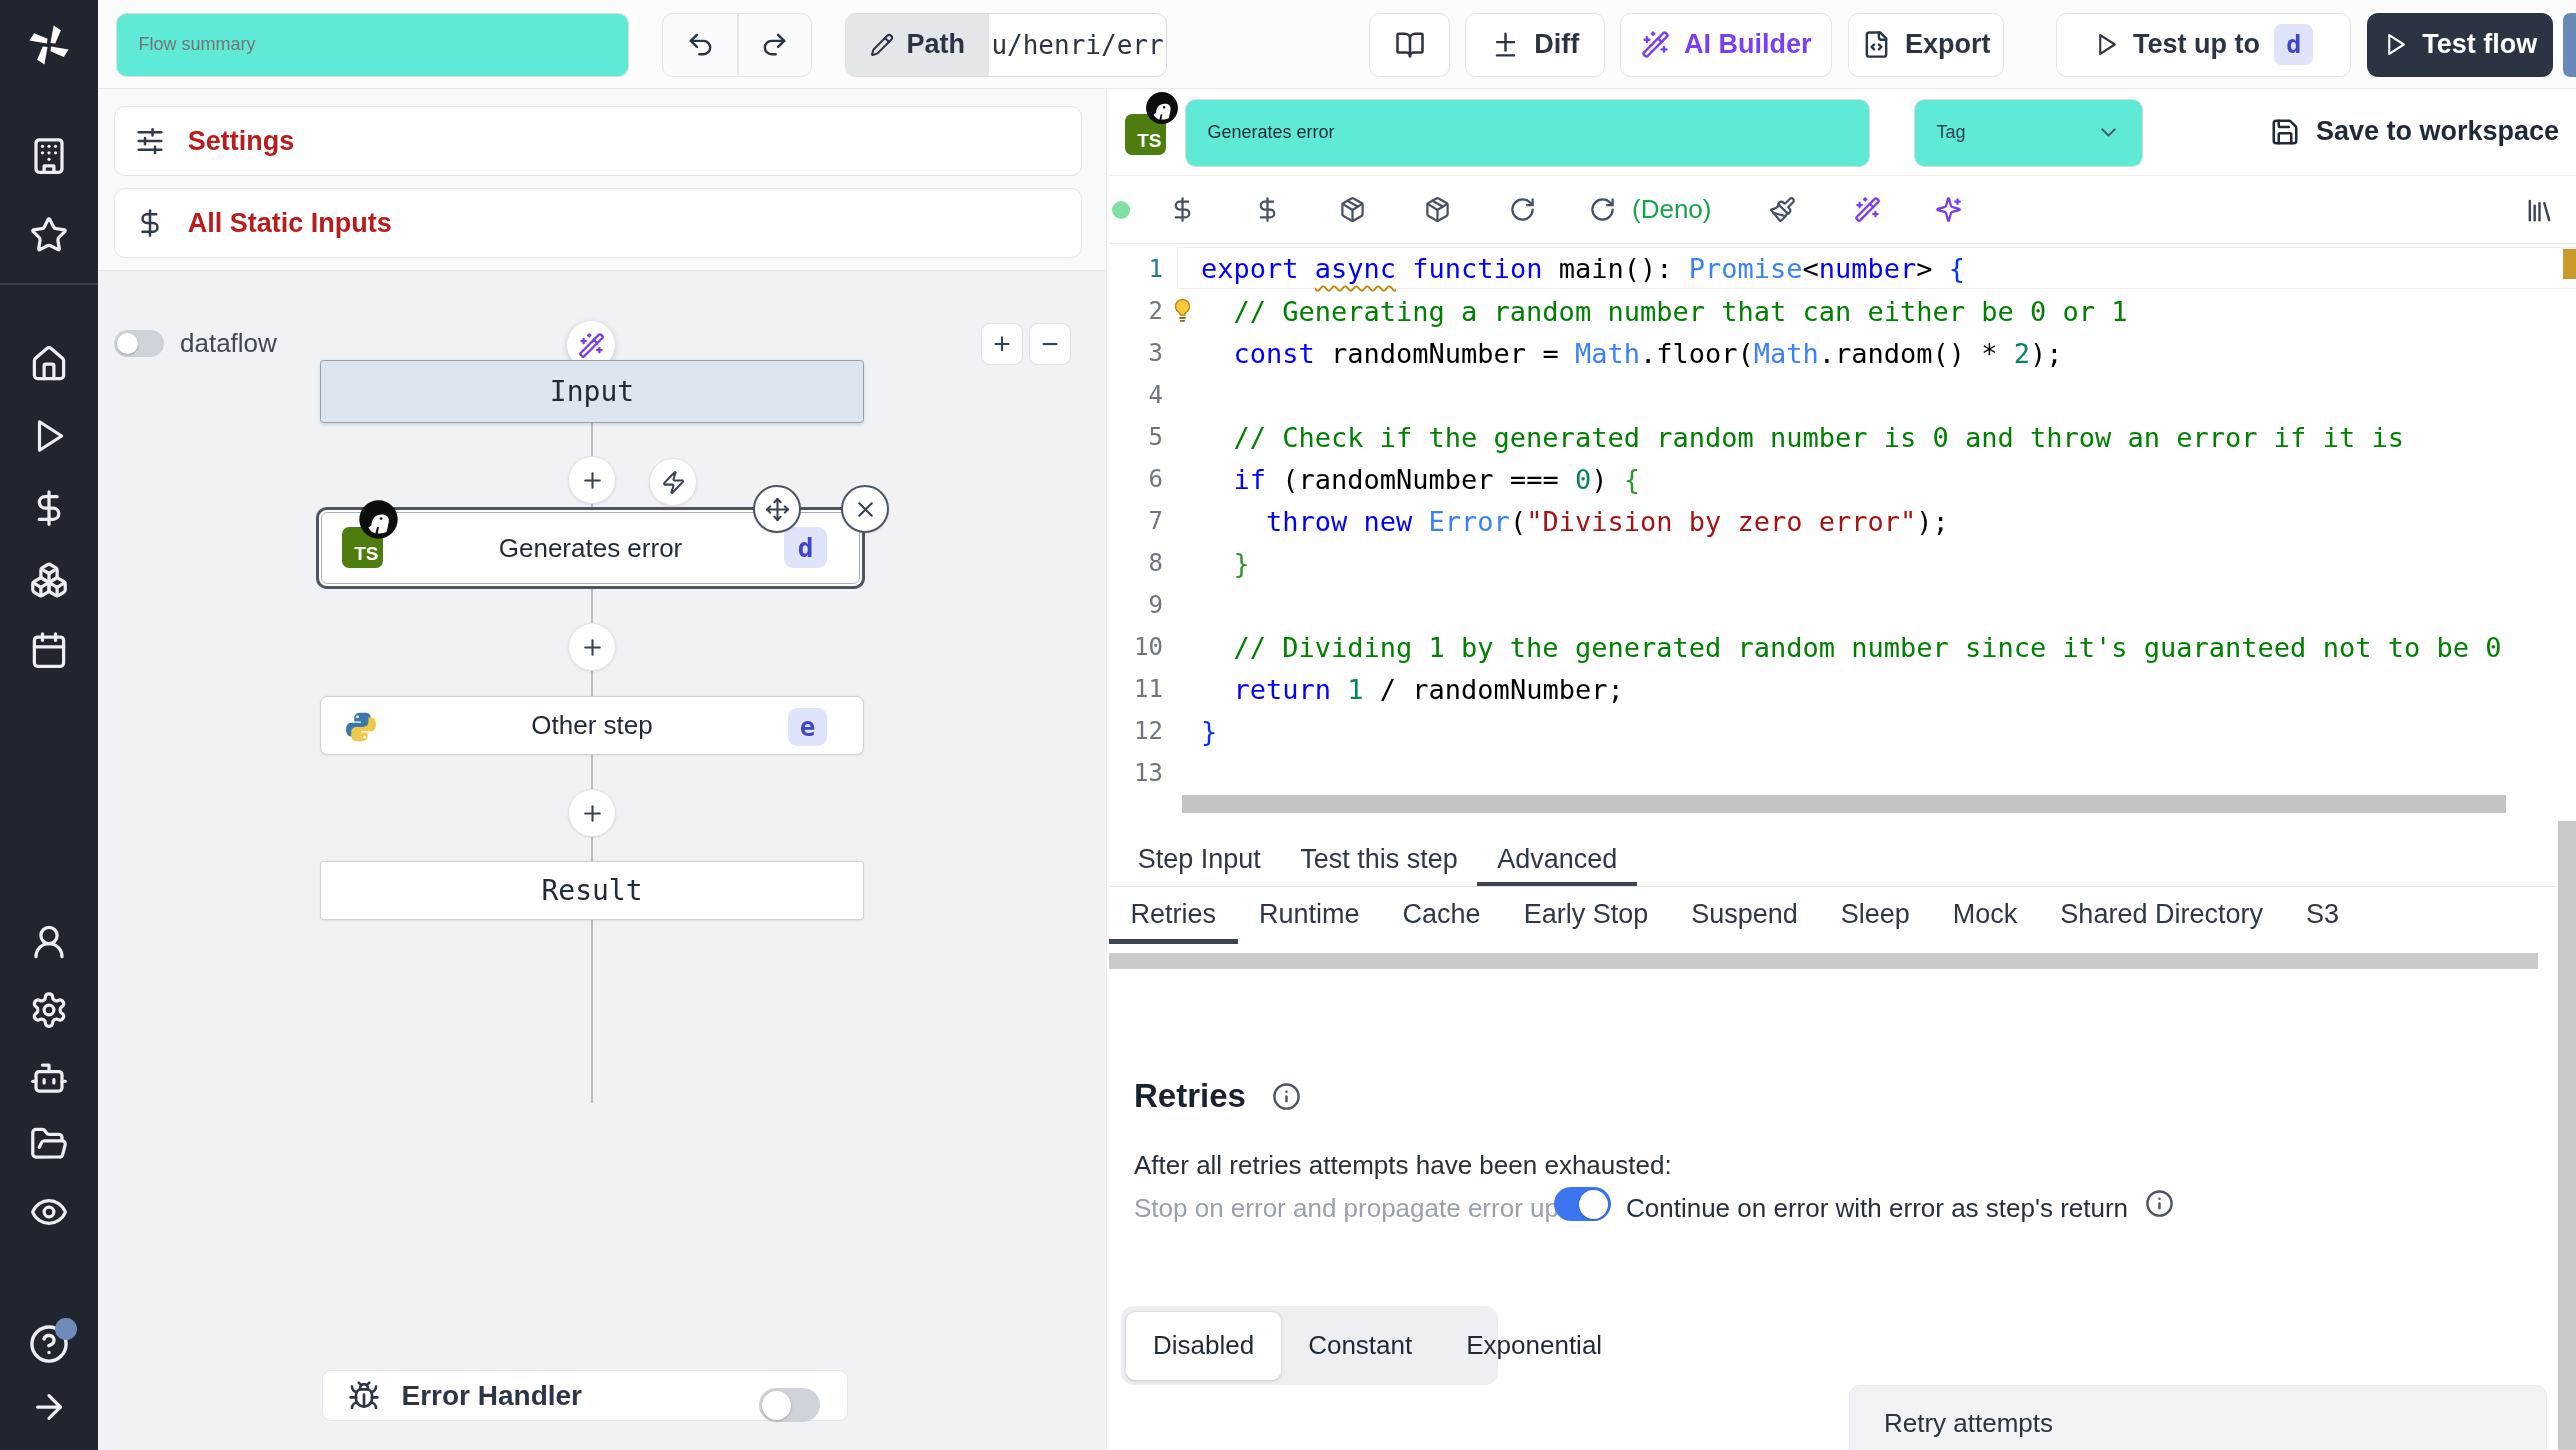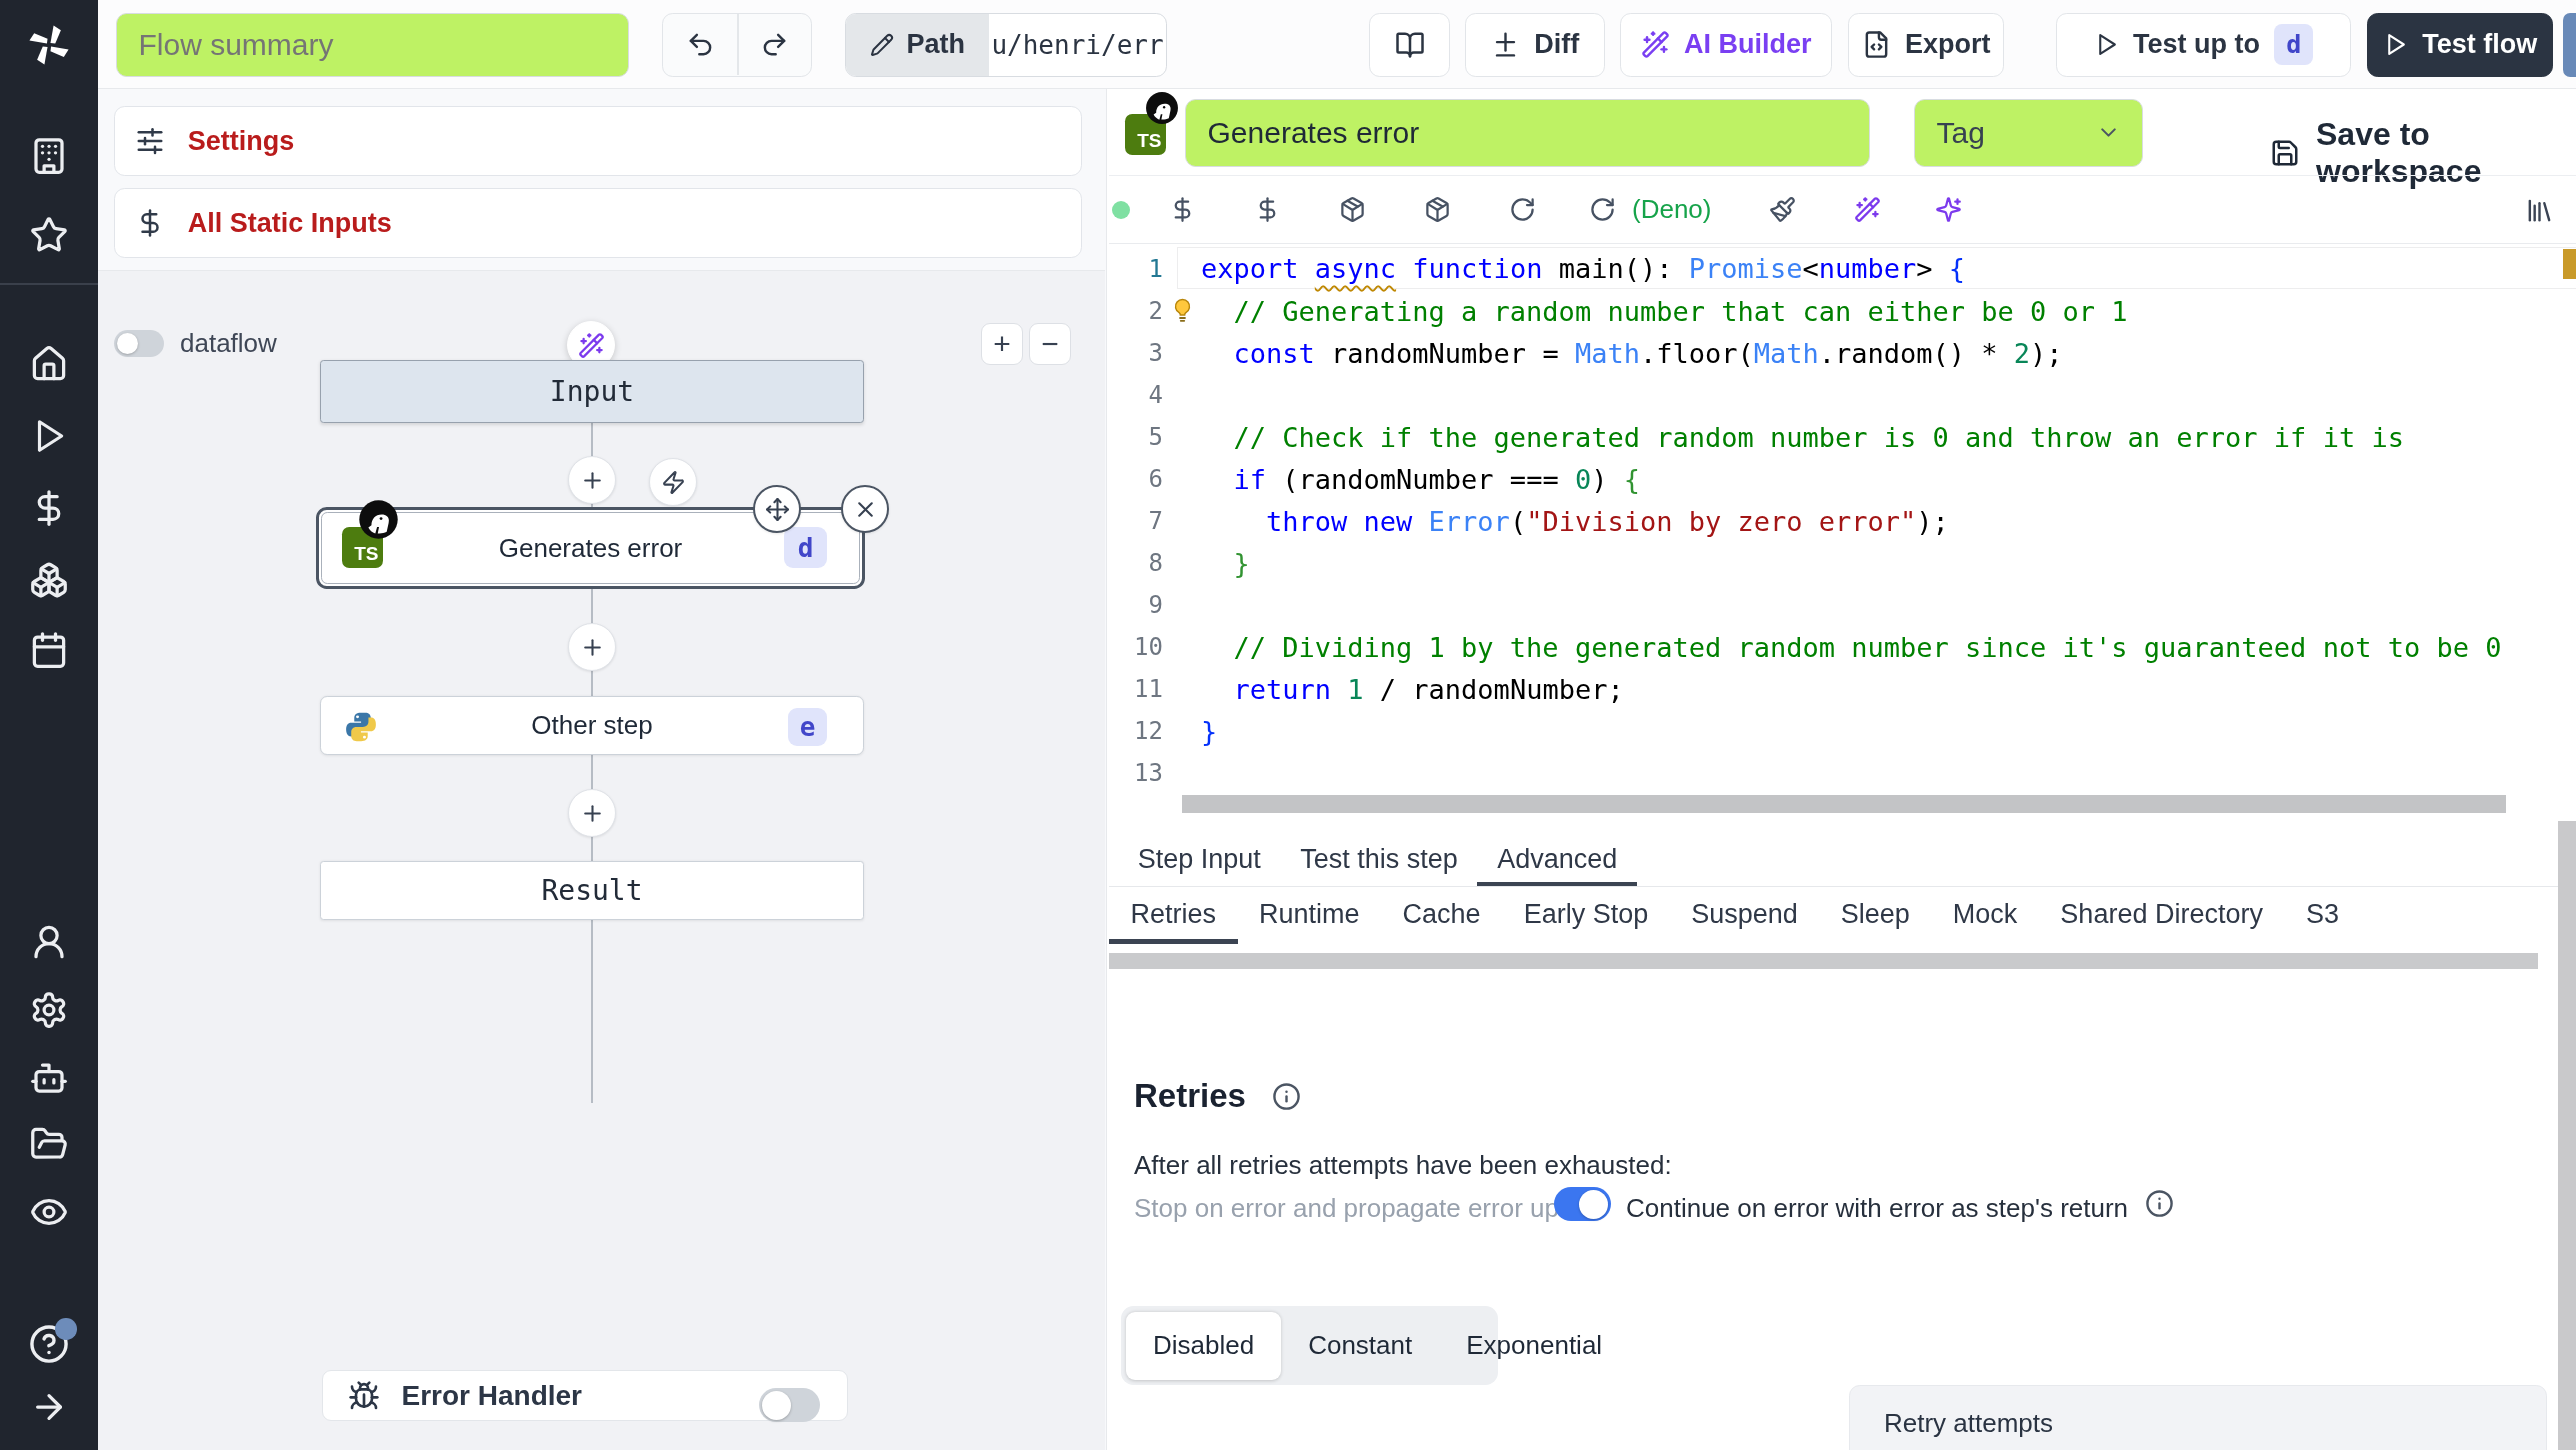--- a/index.html
+++ b/index.html
@@ -18,8 +18,8 @@
 
   
   .topbar{left:98px;top:0;width:2478px;height:89px;background:#fcfcfd;border-bottom:1.8px solid #e7e9ec;box-sizing:border-box;}
-  .tb-input{position:absolute;box-sizing:border-box;border:1.8px solid #d8dce1;border-radius:10.7px;background:#bef264;
-            font-size:30px;color:#4a5563;padding:0 21.5px;outline:none;font-family:"Liberation Sans",sans-serif;}
+  .tb-input{position:absolute;box-sizing:border-box;border:1.8px solid #d8dce1;border-radius:10.7px;background:#5eead4;
+            font-size:18px;color:#4a5563;padding:0 21.5px;outline:none;font-family:"Liberation Sans",sans-serif;}
   .btn{position:absolute;box-sizing:border-box;height:64px;top:12.5px;border:1.8px solid #e2e5e9;border-radius:10.7px;
        background:#fff;display:flex;align-items:center;justify-content:center;gap:14.3px;font-size:27px;font-weight:700;color:#2b3442;}
   .btn-dark{background:#2b3442;border-color:#2b3442;color:#fff;}

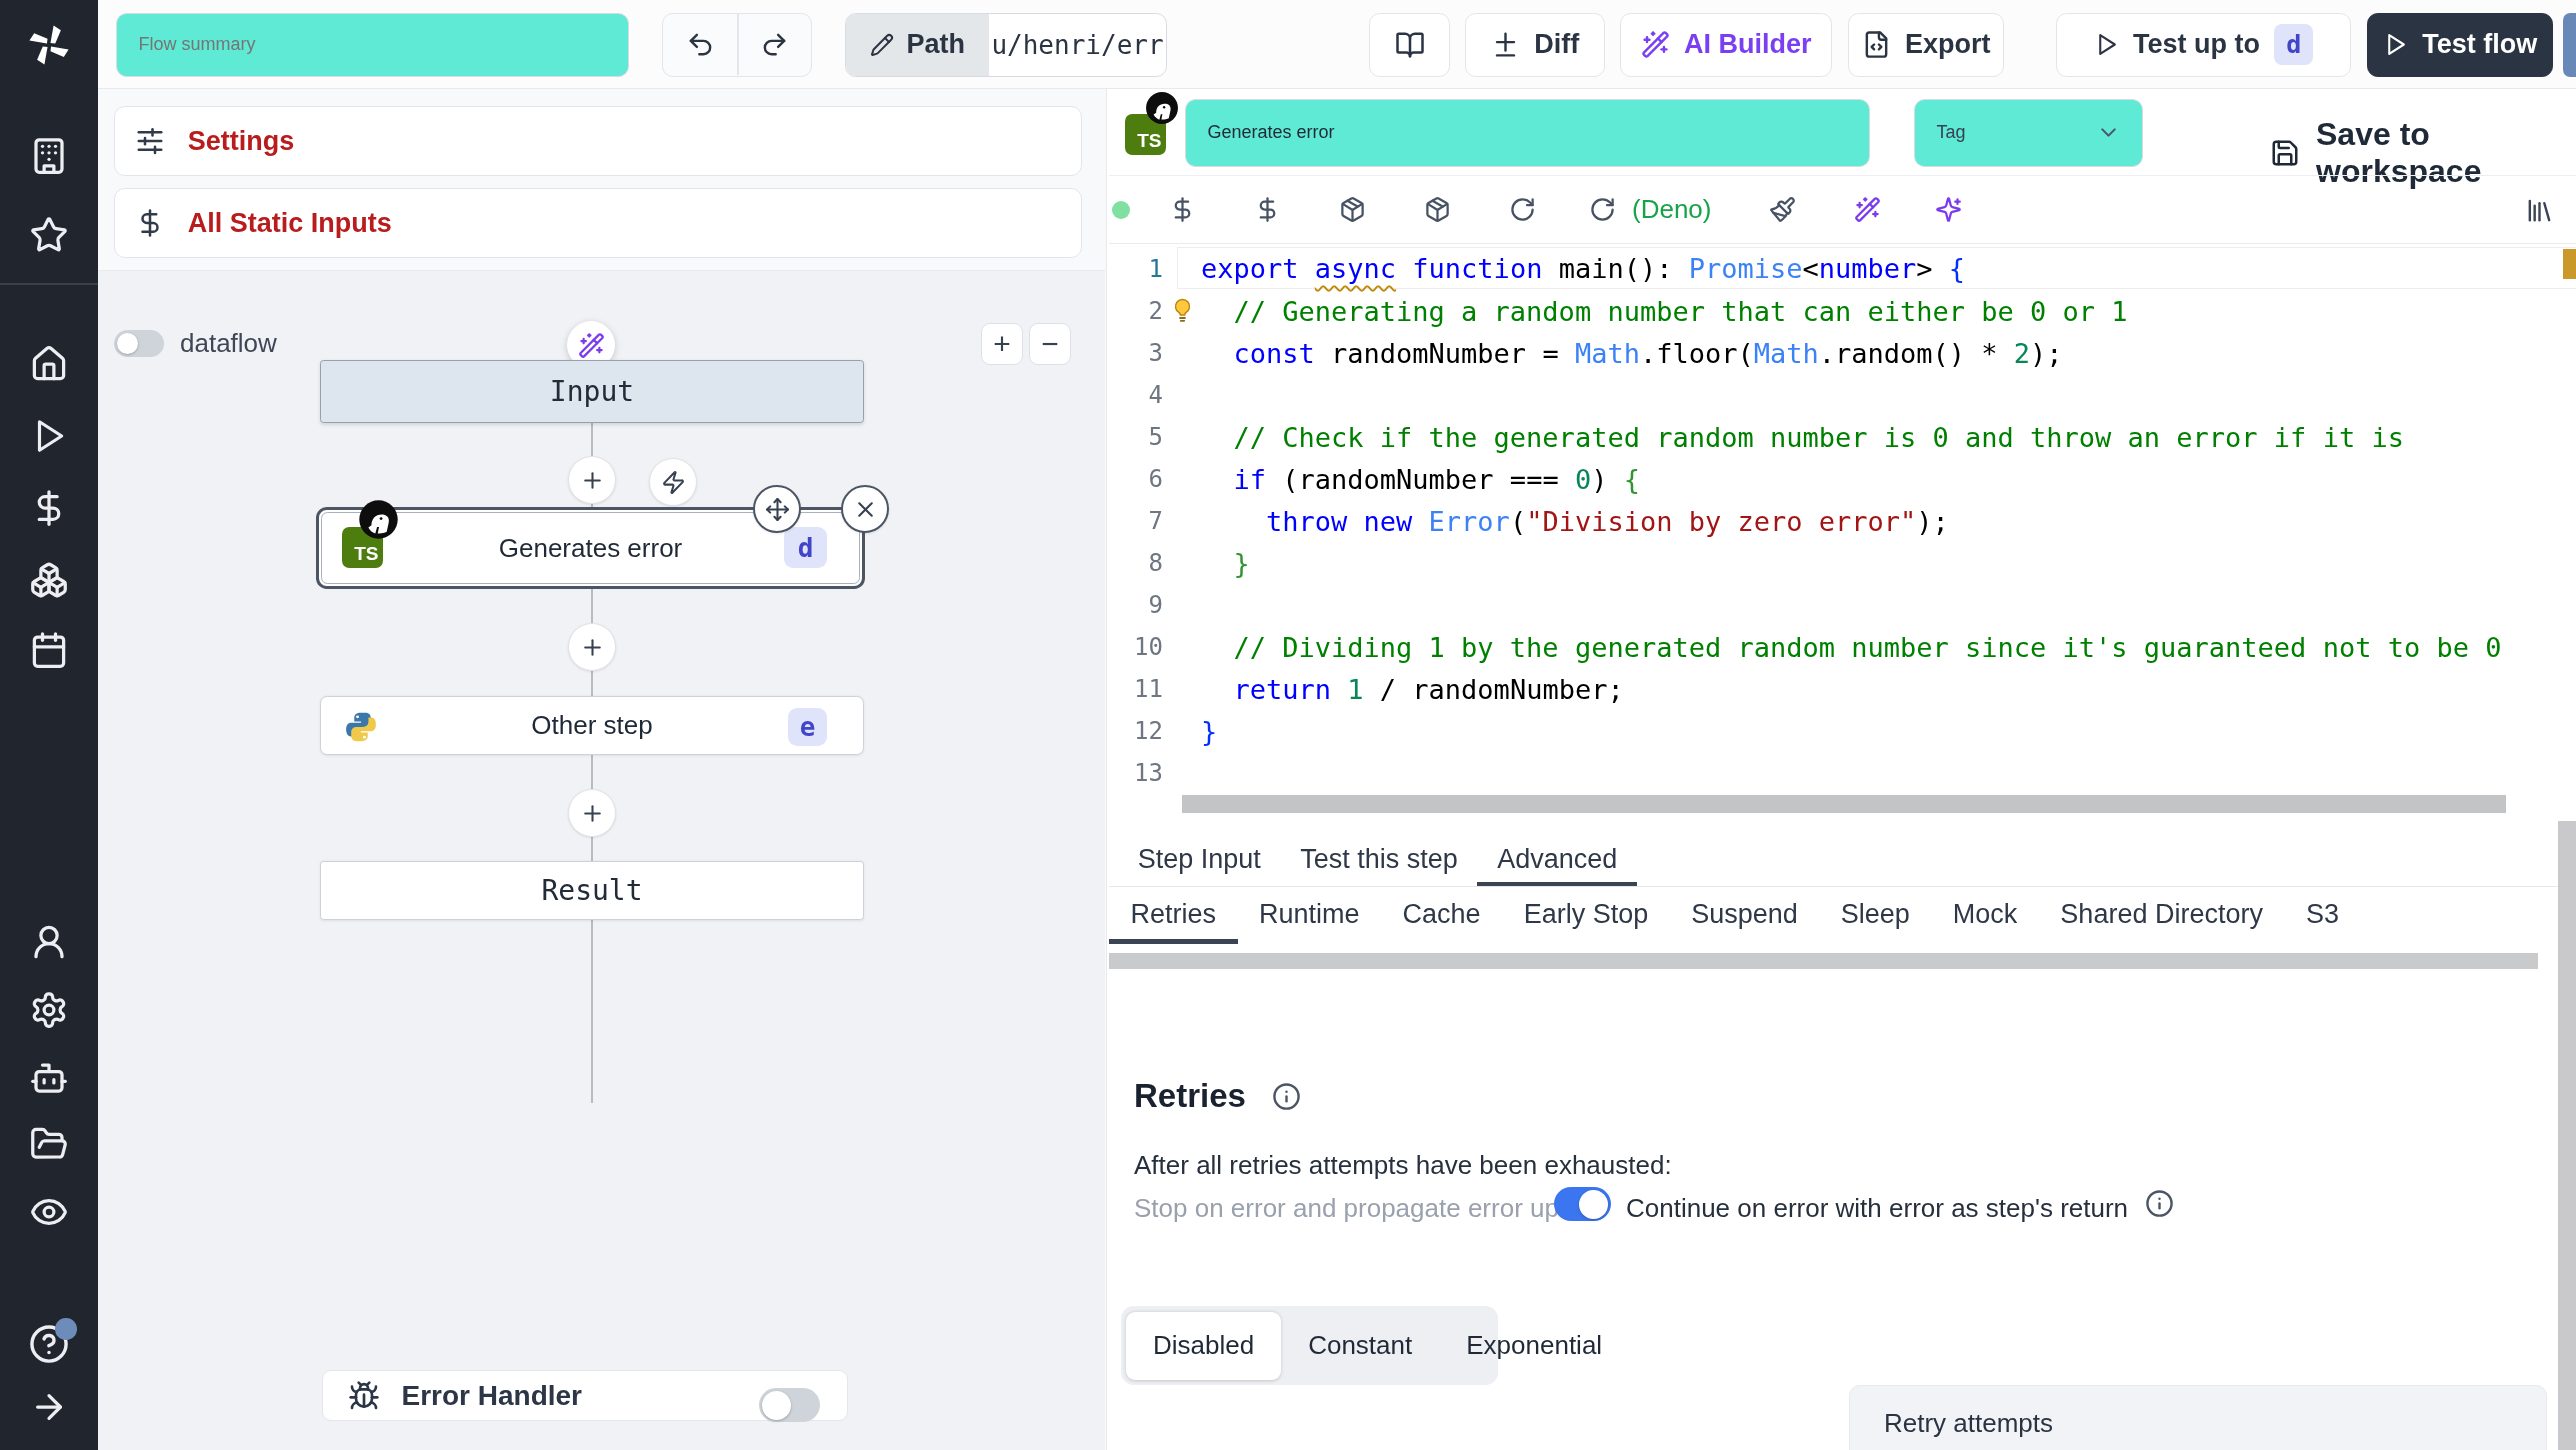--- a/index.html
+++ b/index.html
@@ -490,7 +490,7 @@
             <path d="M7 3v4a1 1 0 0 0 1 1h7"></path>
           </svg>
         </span>
-      <span style="font-size:32px;font-weight:700;color:#1f2937">Save to workspace</span>
+      <span style="font-size:27px;font-weight:700;color:#1f2937">Save to workspace</span>
     </div>
     <div class="hdr-border"></div>
 

